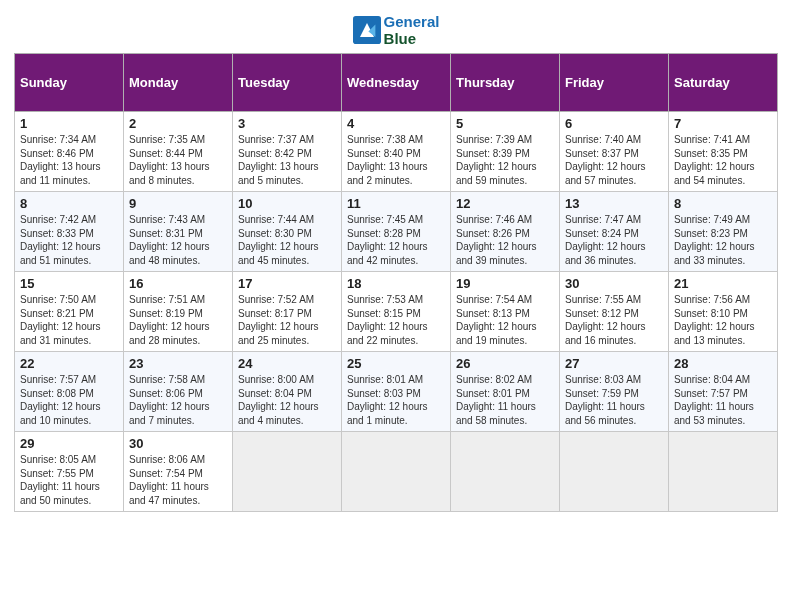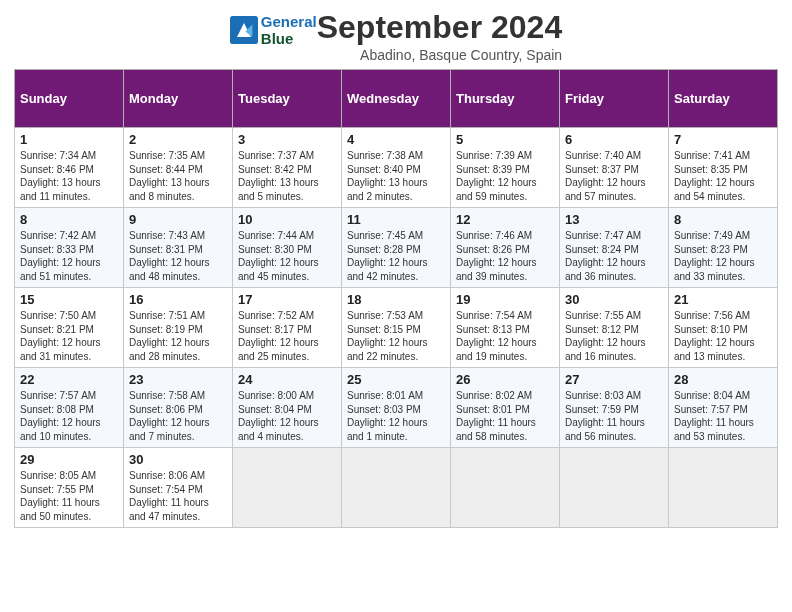--- a/index.html
+++ b/index.html
@@ -119,10 +119,6 @@
         </div>
       </div>
     </div>
-    <div class="title-block">
-      <div class="month-title">September 2024</div>
-      <div class="location">Abadino, Basque Country, Spain</div>
-    </div>
   </div>
 
   <table>

